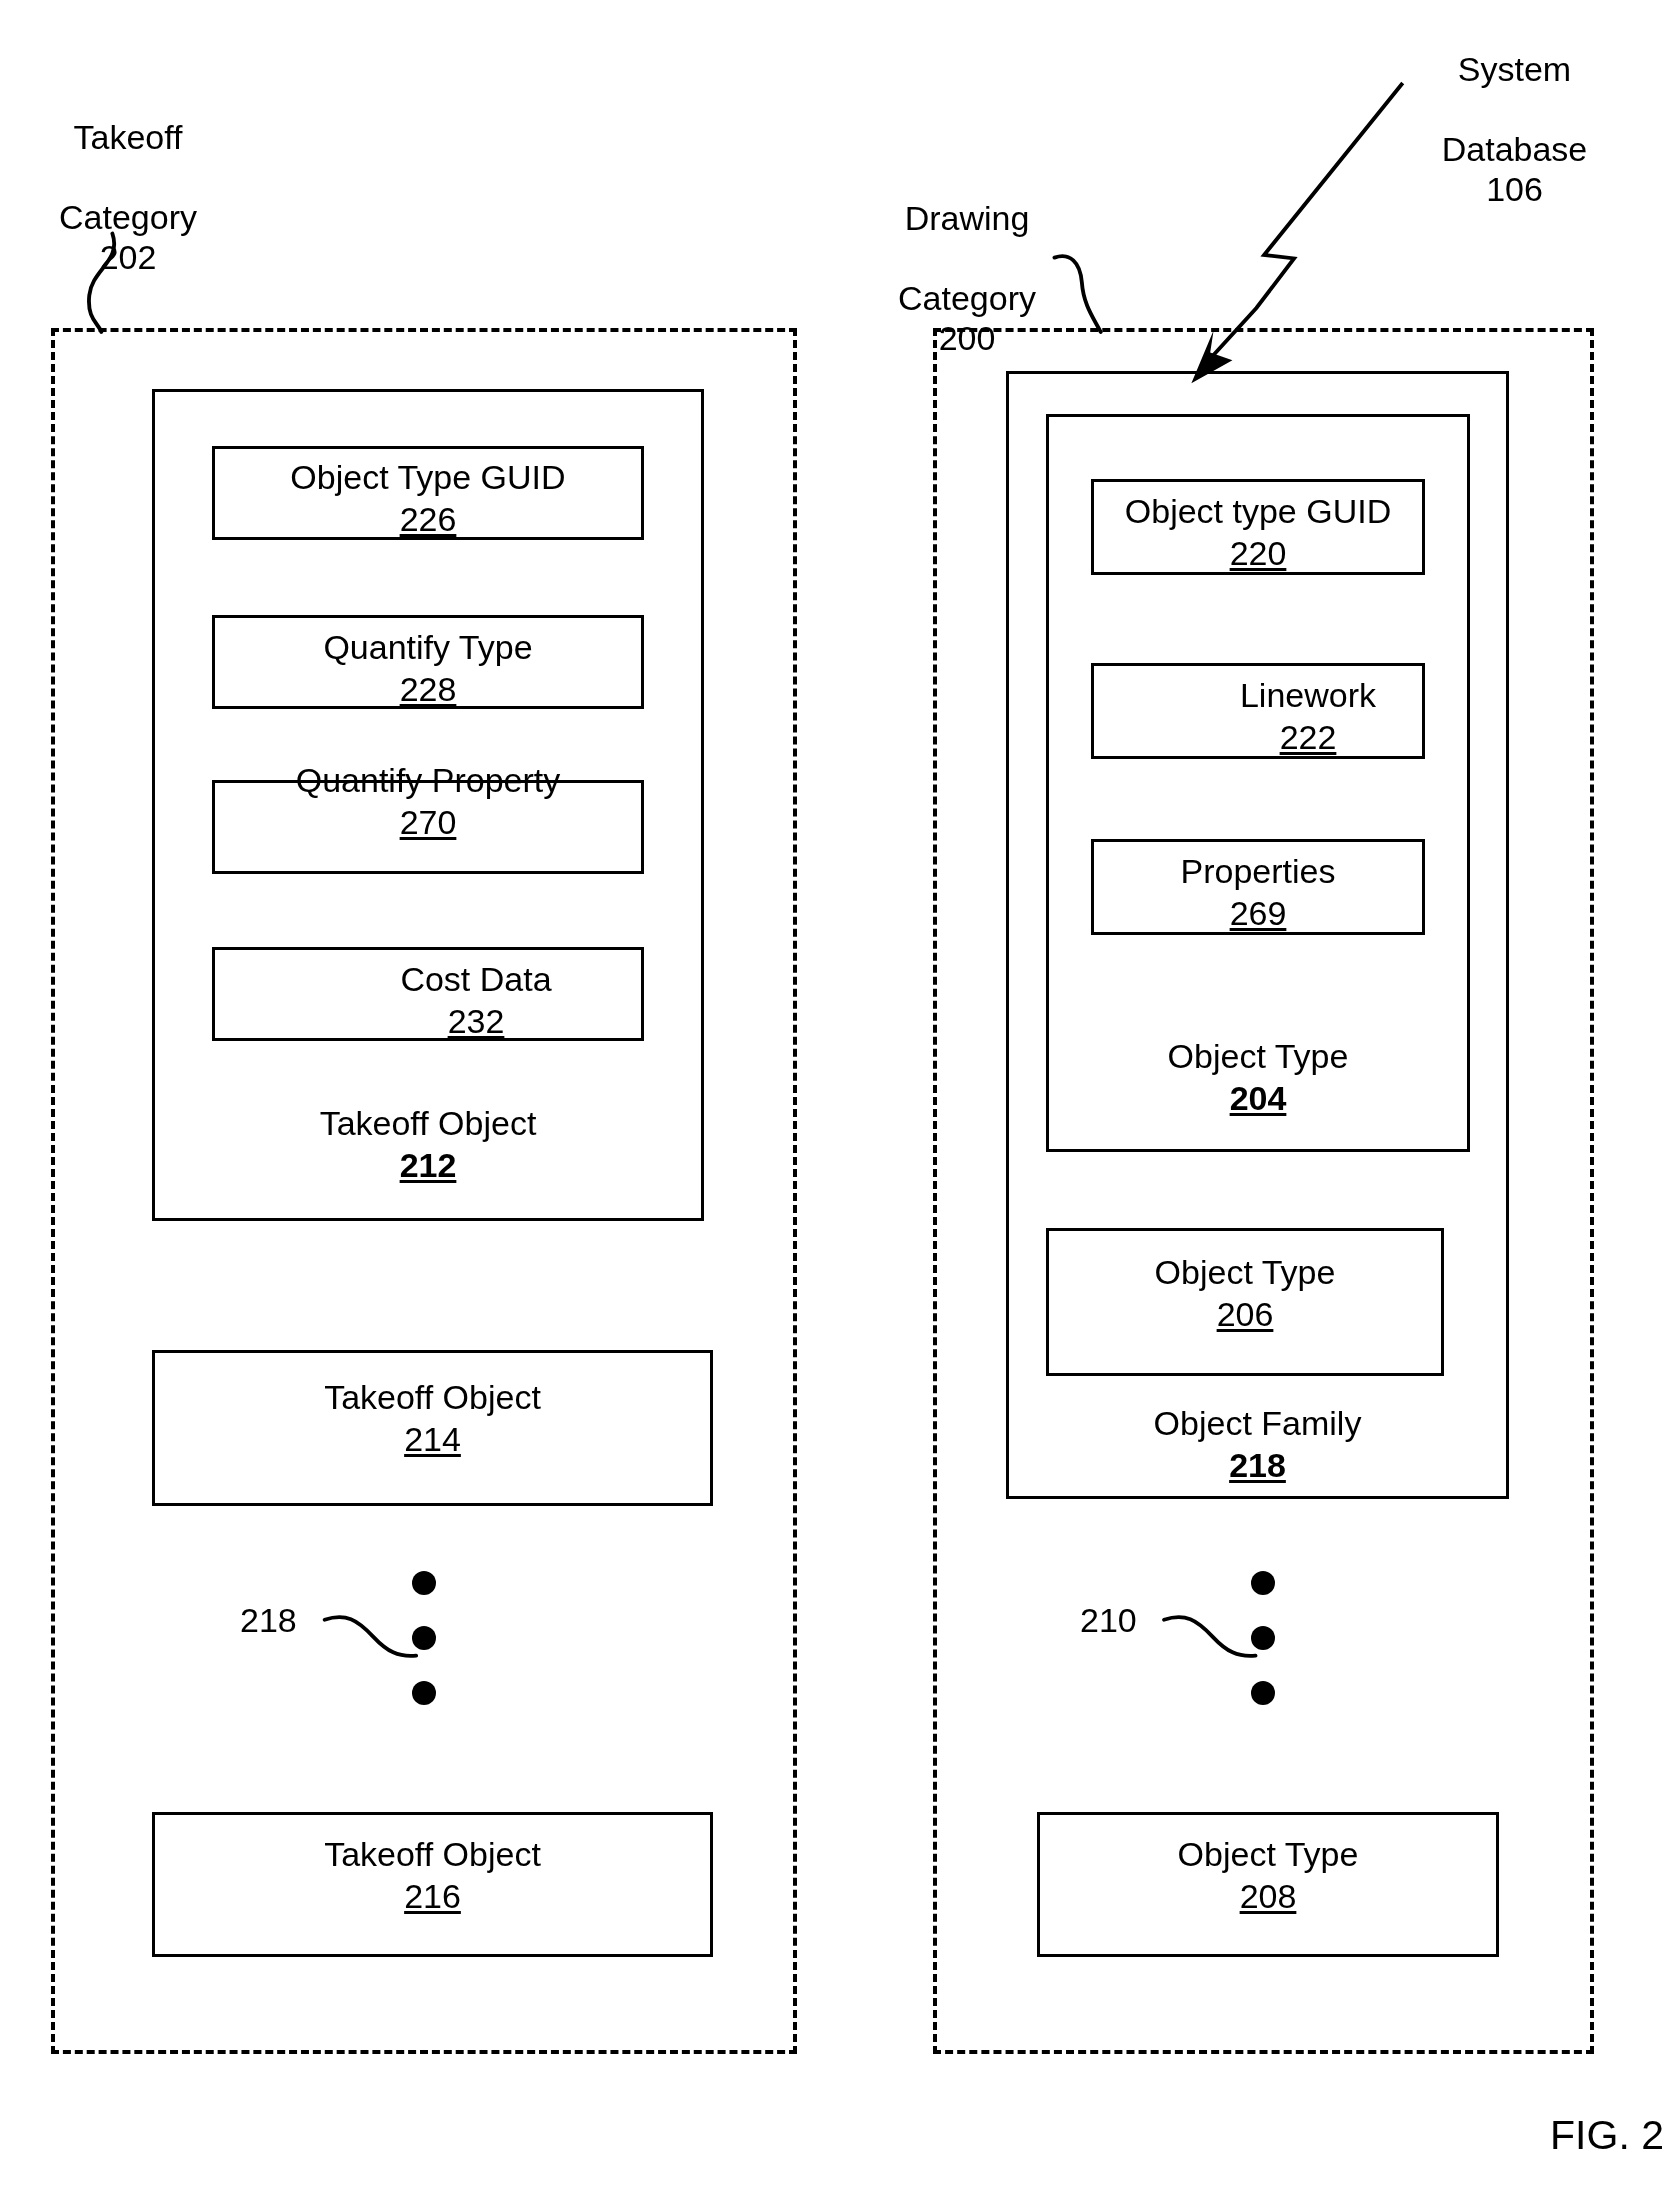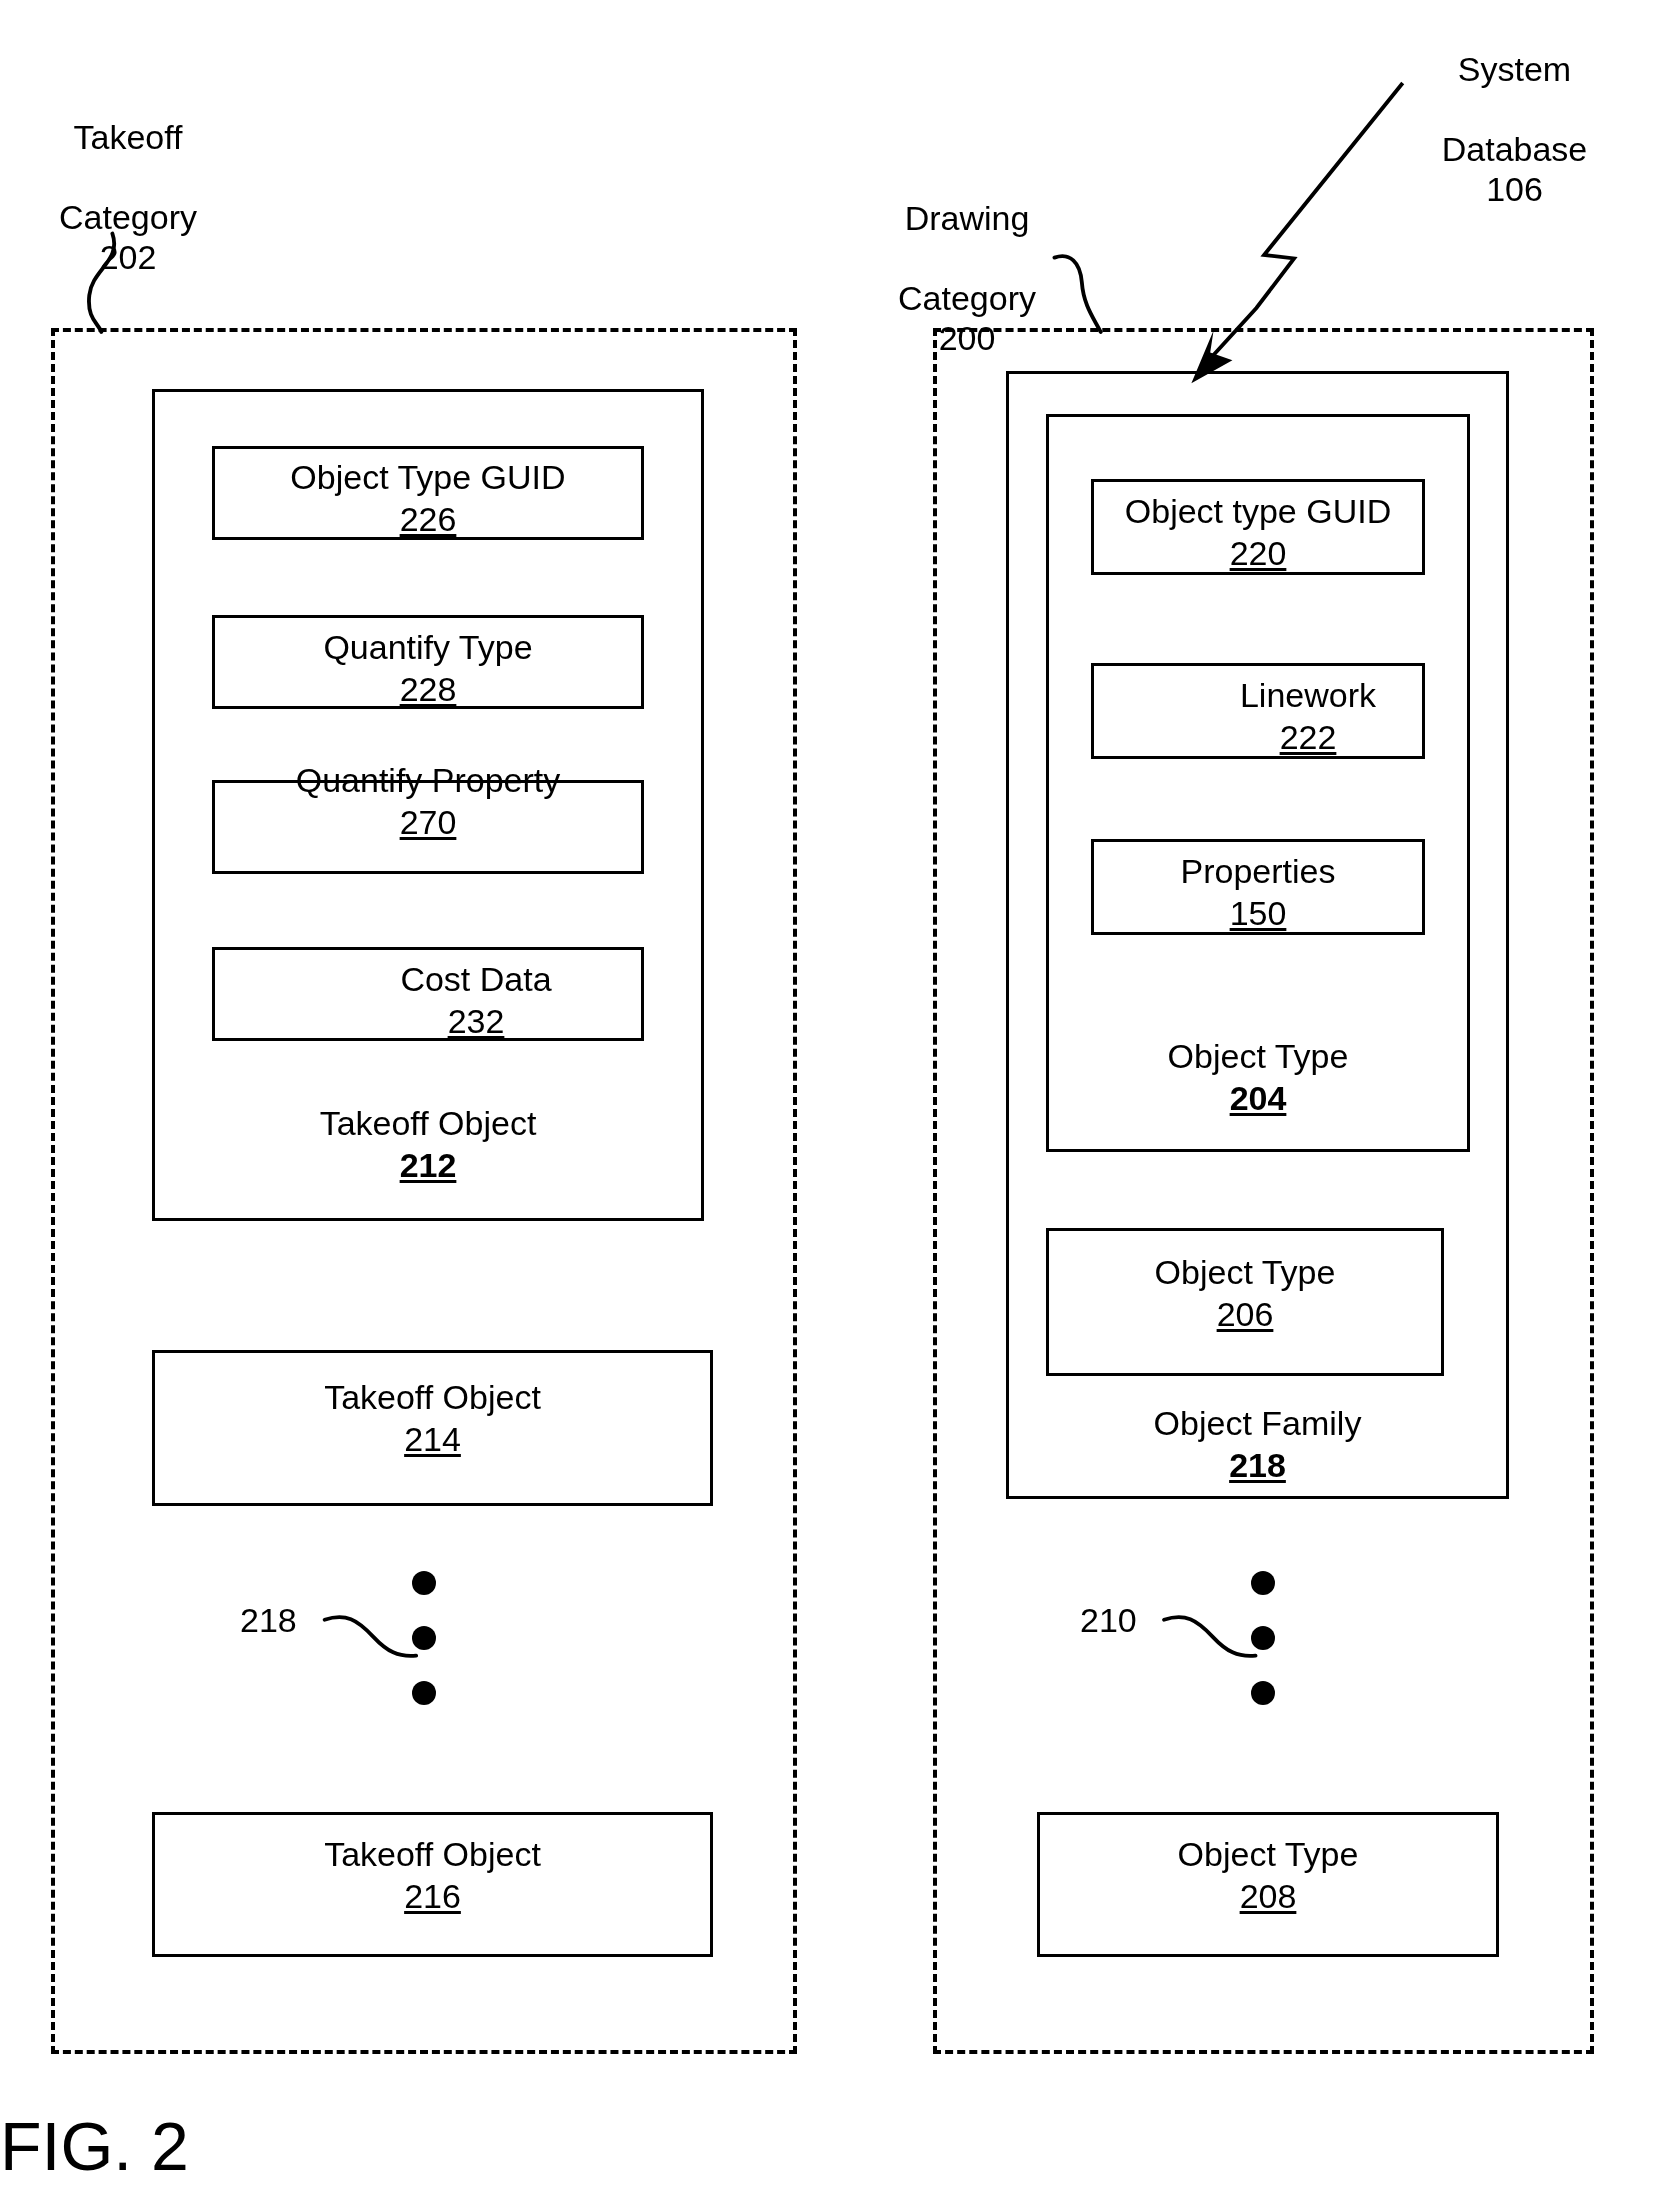--- a/index.html
+++ b/index.html
@@ -221,7 +221,7 @@
   <div class="box" style="left:1091px; top:839px; width:334px; height:96px;"></div>
   <div class="boxlabel" style="left:1091px; top:850px; width:334px;">
     <span>Properties</span>
-    <span class="ref">150</span>
+    <span class="ref">269</span>
   </div>
 
   <div class="container-label" style="left:1046px; top:1035px; width:424px;">

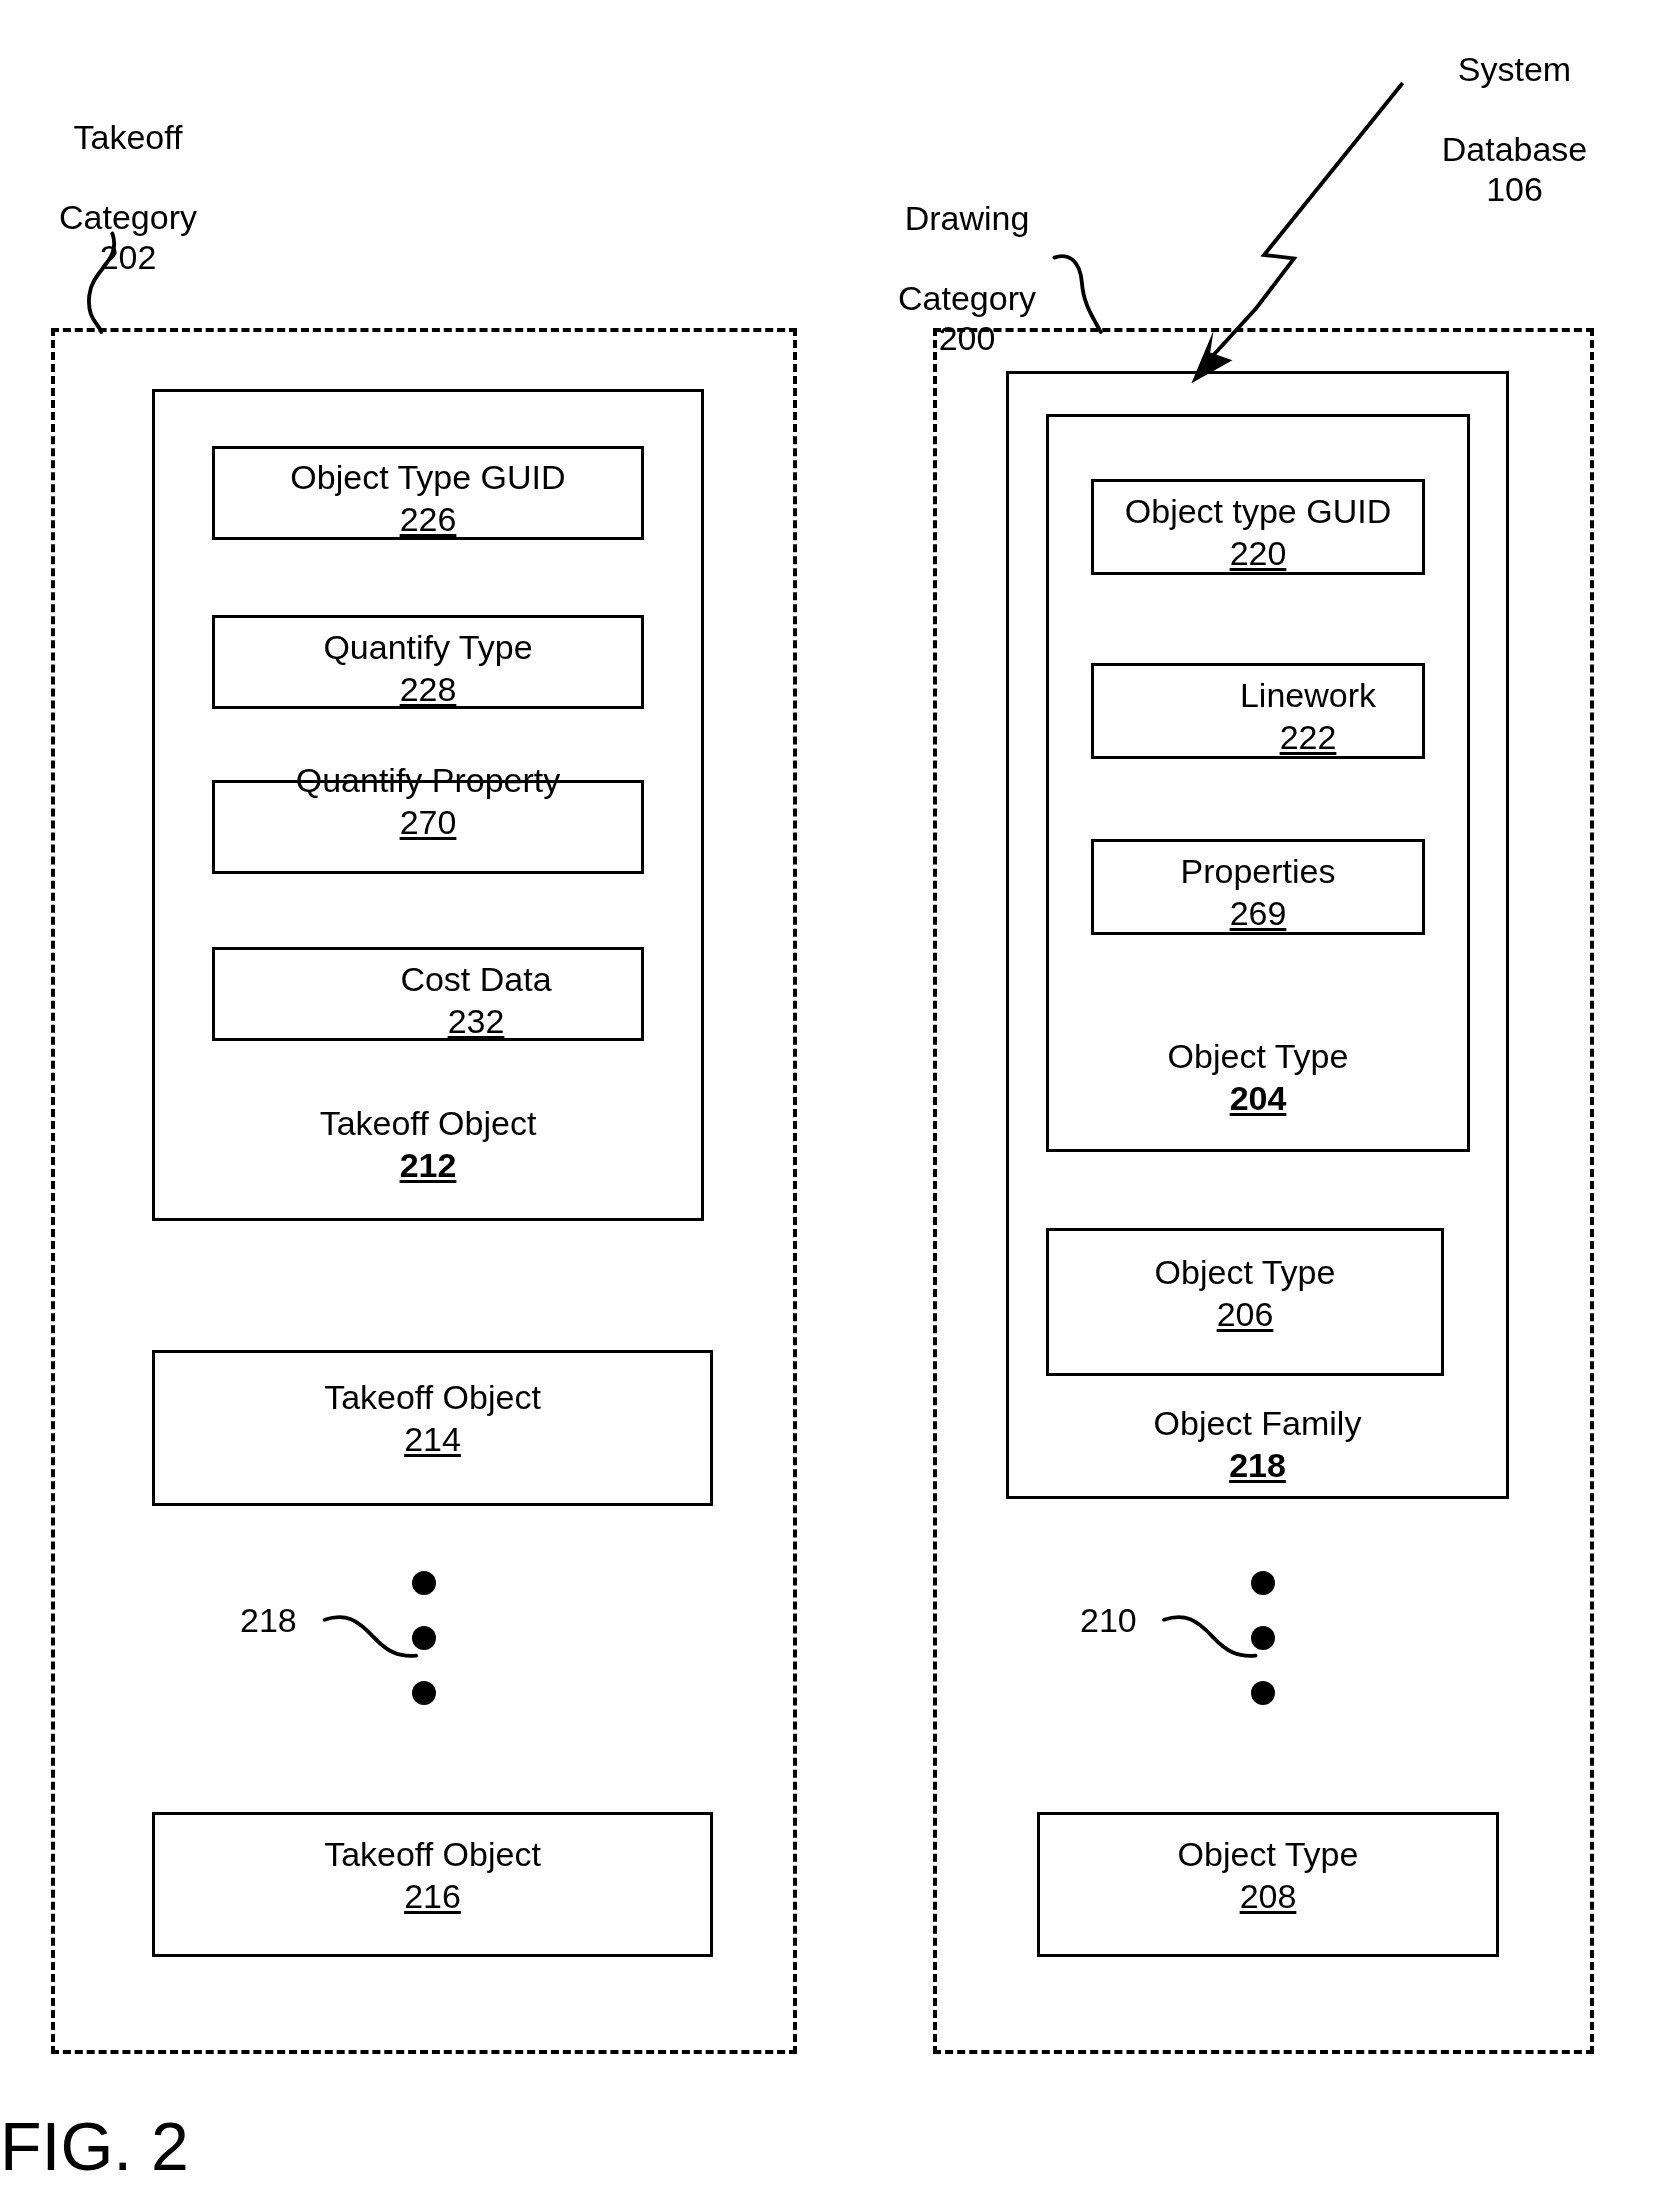--- a/index.html
+++ b/index.html
@@ -118,11 +118,10 @@
     position: absolute;
     width: 100%;
     left: 0;
-    text-align: left;
-    font-size: 68px;
+    text-align: right;
+    font-size: 41px;
     line-height: 60px;
     color: #000;
-    margin-top: 11px;
   }
 </style>
 </head>

